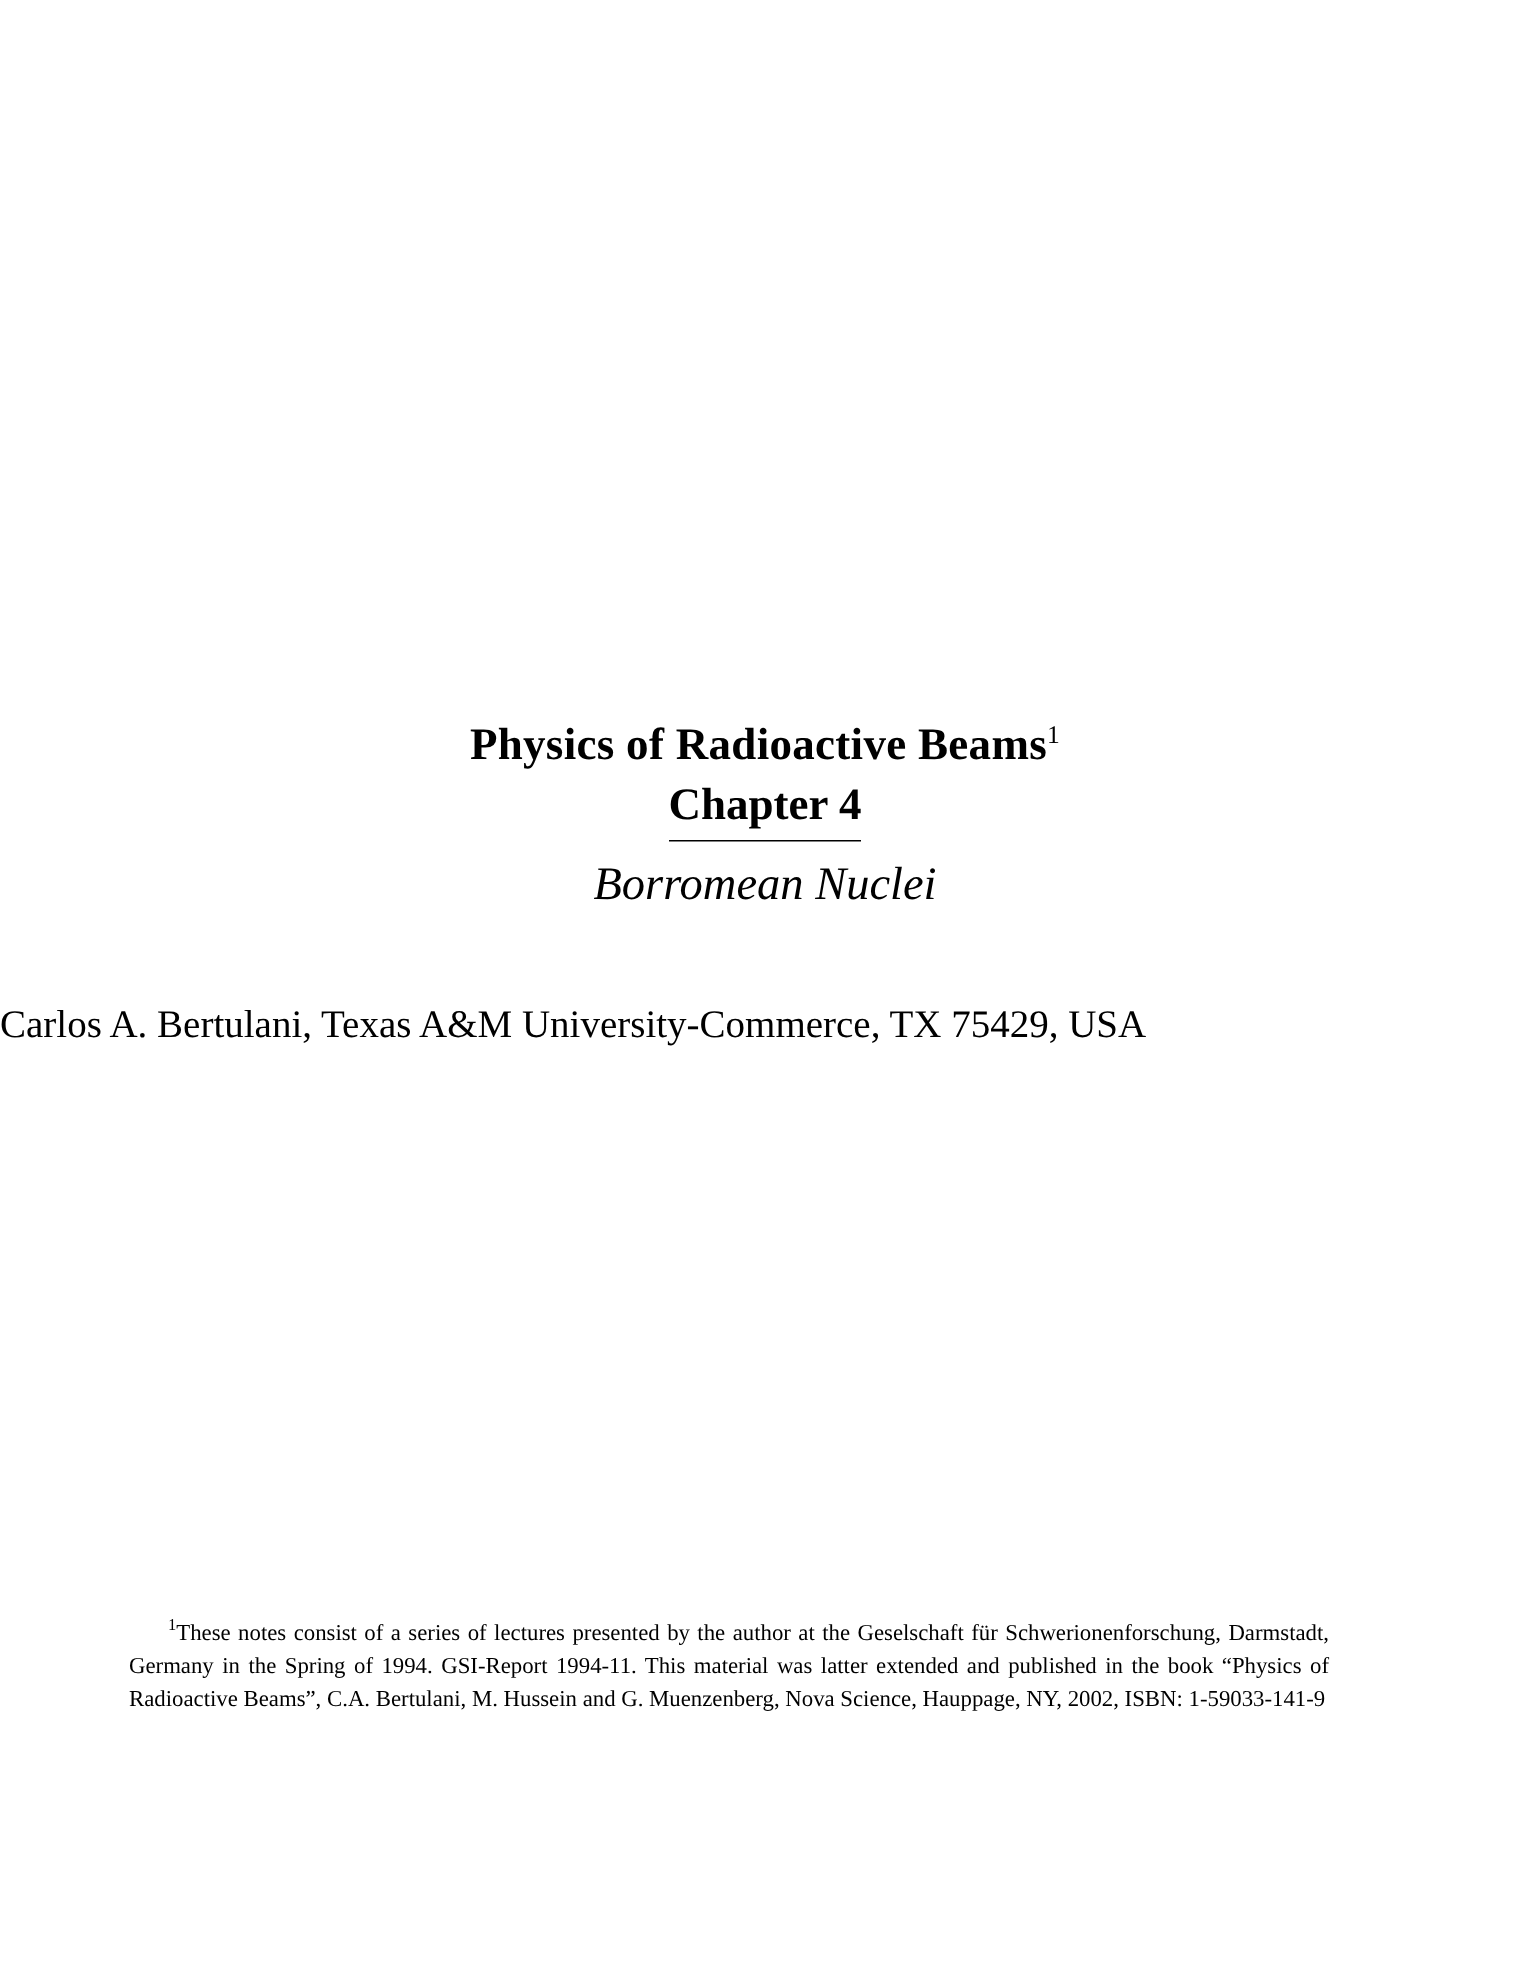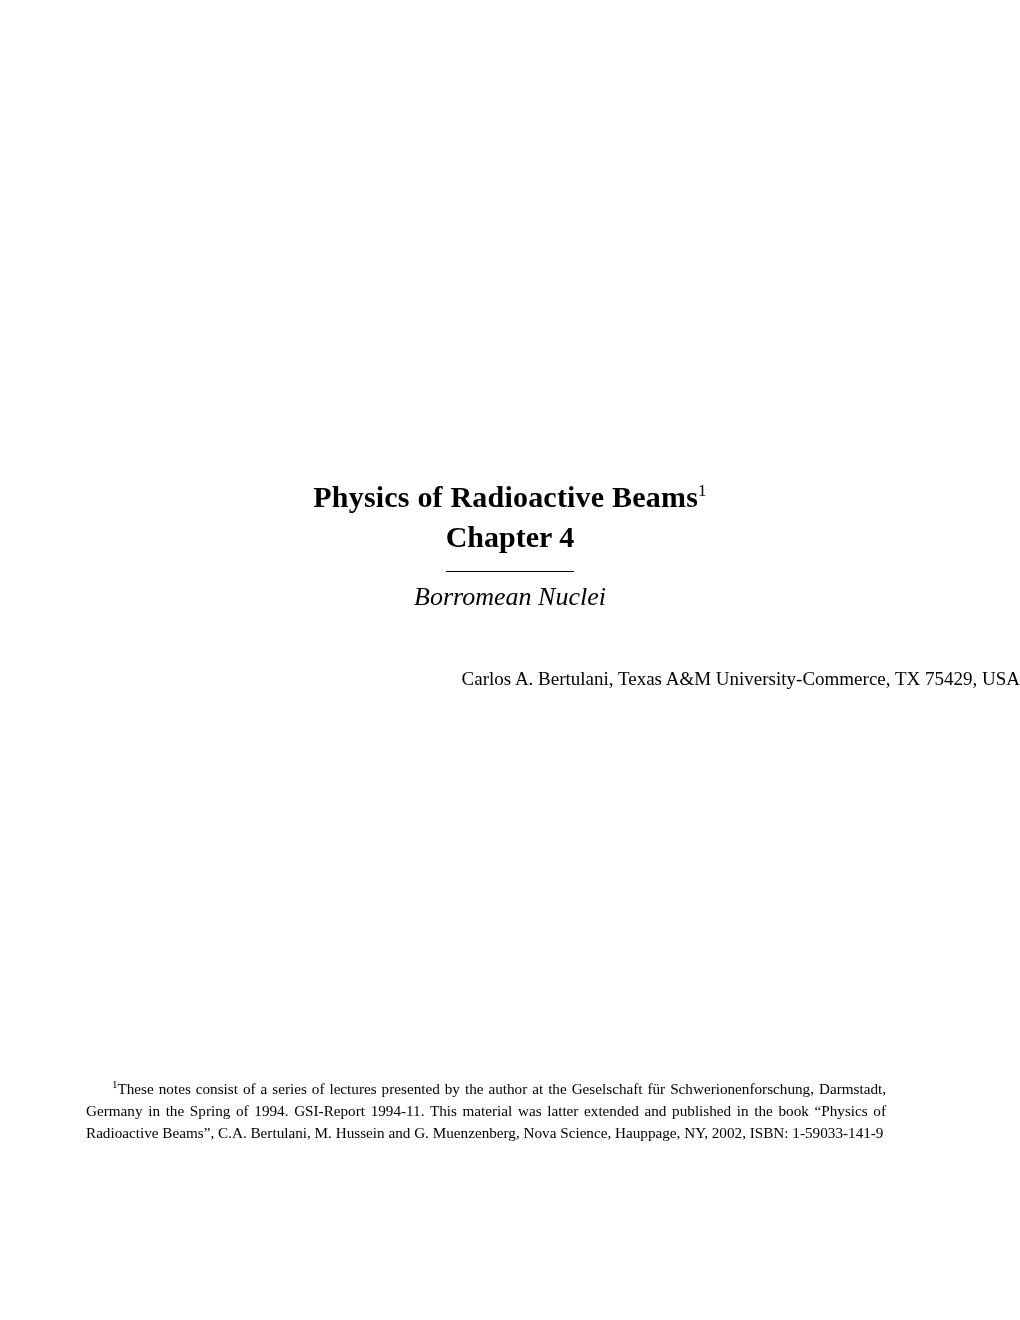--- a/index.html
+++ b/index.html
@@ -54,7 +54,7 @@
   .chapter-underline {
     display: inline-block;
     border-bottom: 1.6px solid #000;
-    padding-bottom: 18px;
+    padding-bottom: 7px;
   }
   .subtitle {
     font-size: 26px;

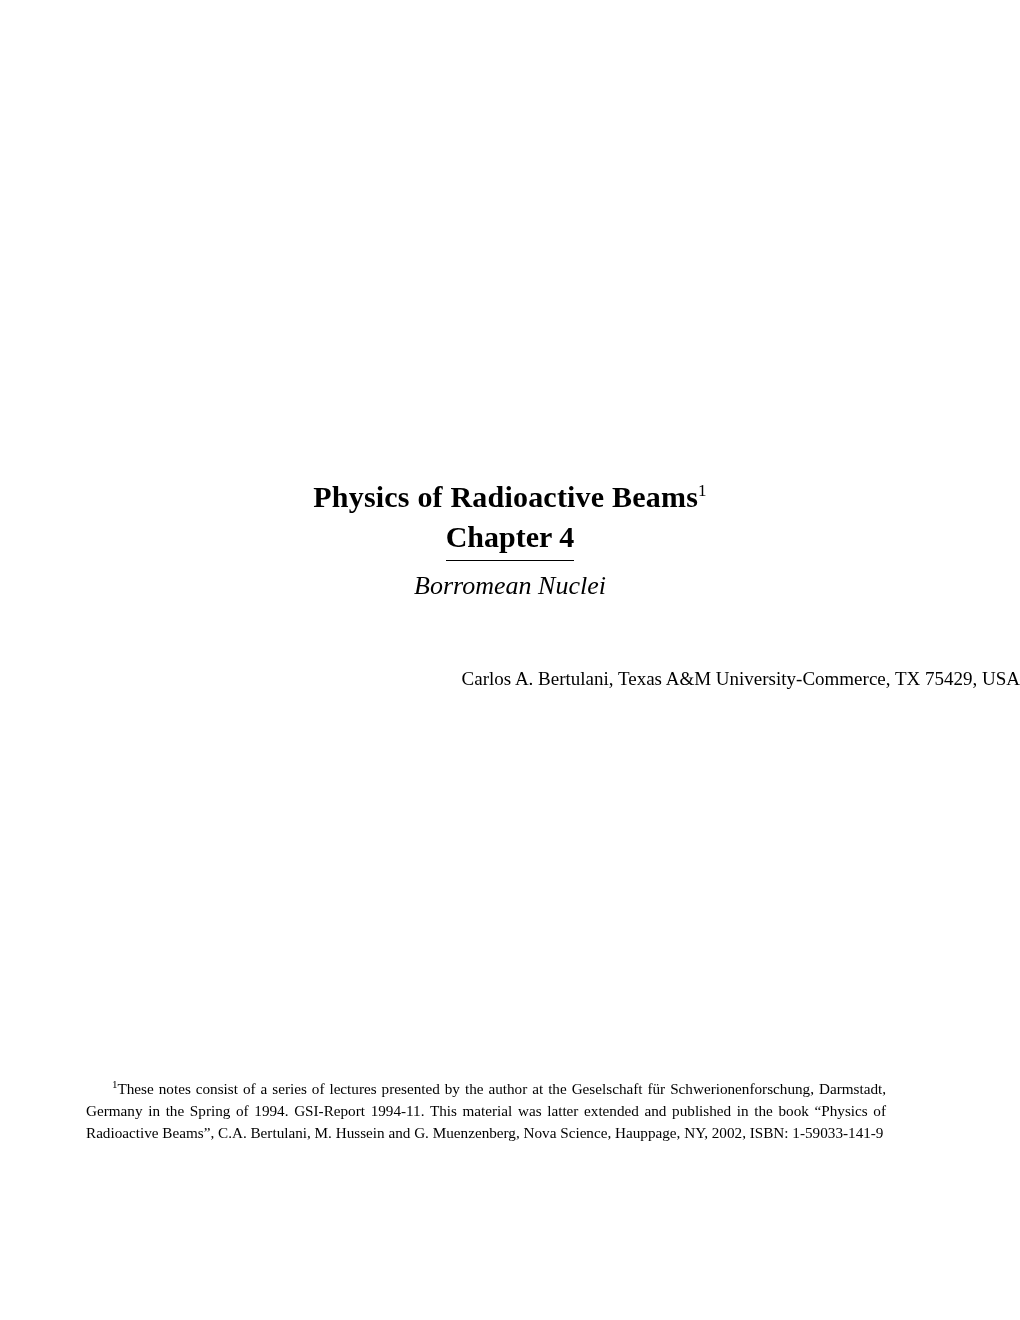--- a/index.html
+++ b/index.html
@@ -57,7 +57,7 @@
     padding-bottom: 7px;
   }
   .subtitle {
-    font-size: 26px;
+    font-size: 31px;
     font-style: italic;
     margin: 10px 0 0 0;
     line-height: 1.15;

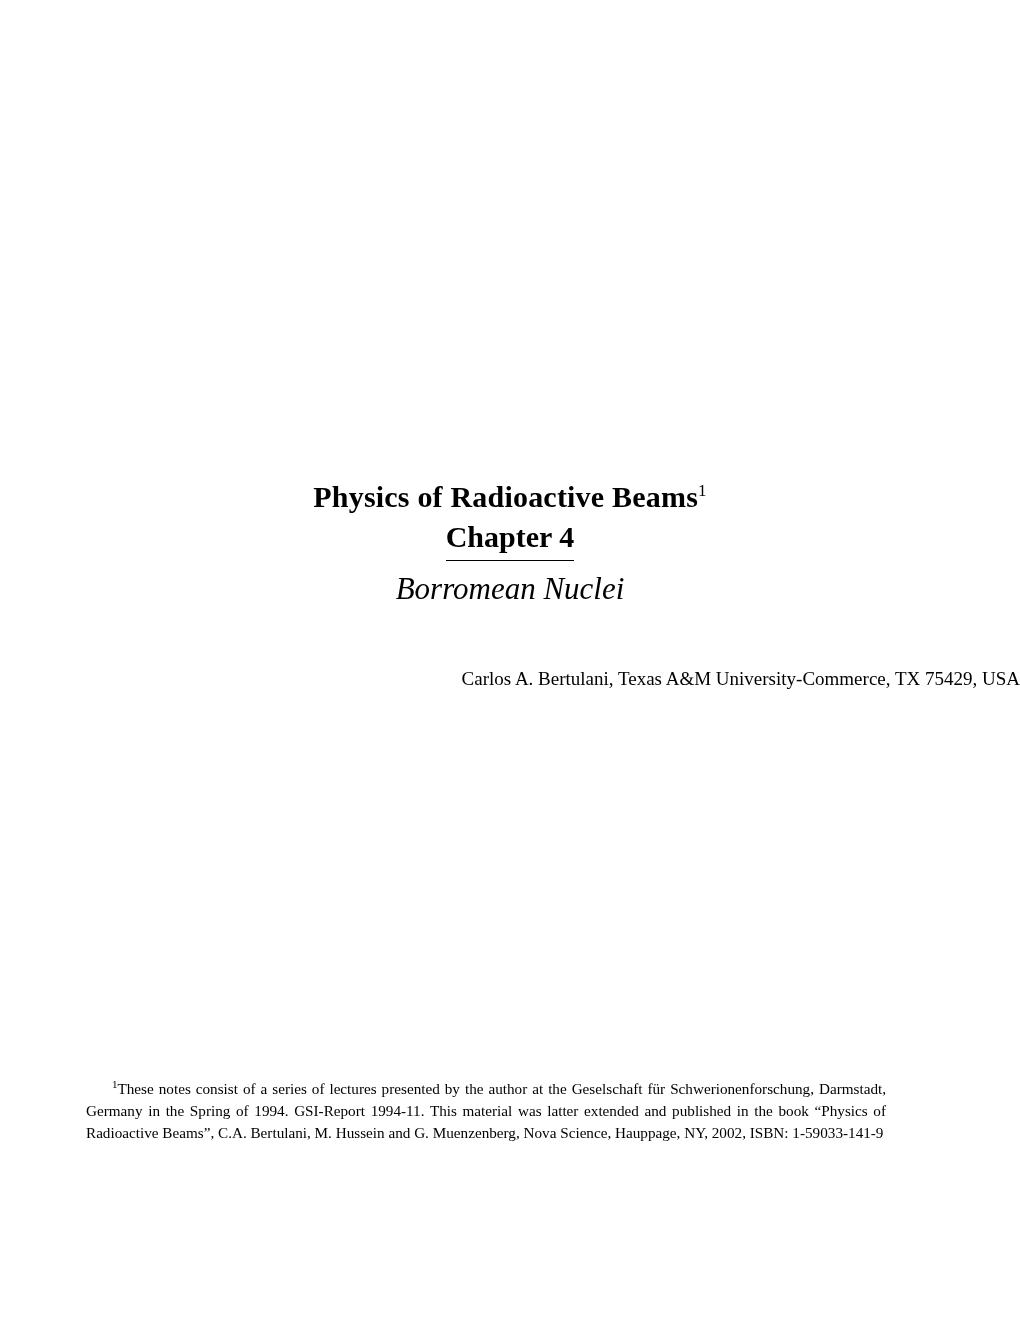--- a/index.html
+++ b/index.html
@@ -69,8 +69,8 @@
     left: 0;
     top: 668px;
     width: 1020px;
-    text-align: right;
-    font-size: 19px;
+    text-align: left;
+    font-size: 26px;
   }
 
   

